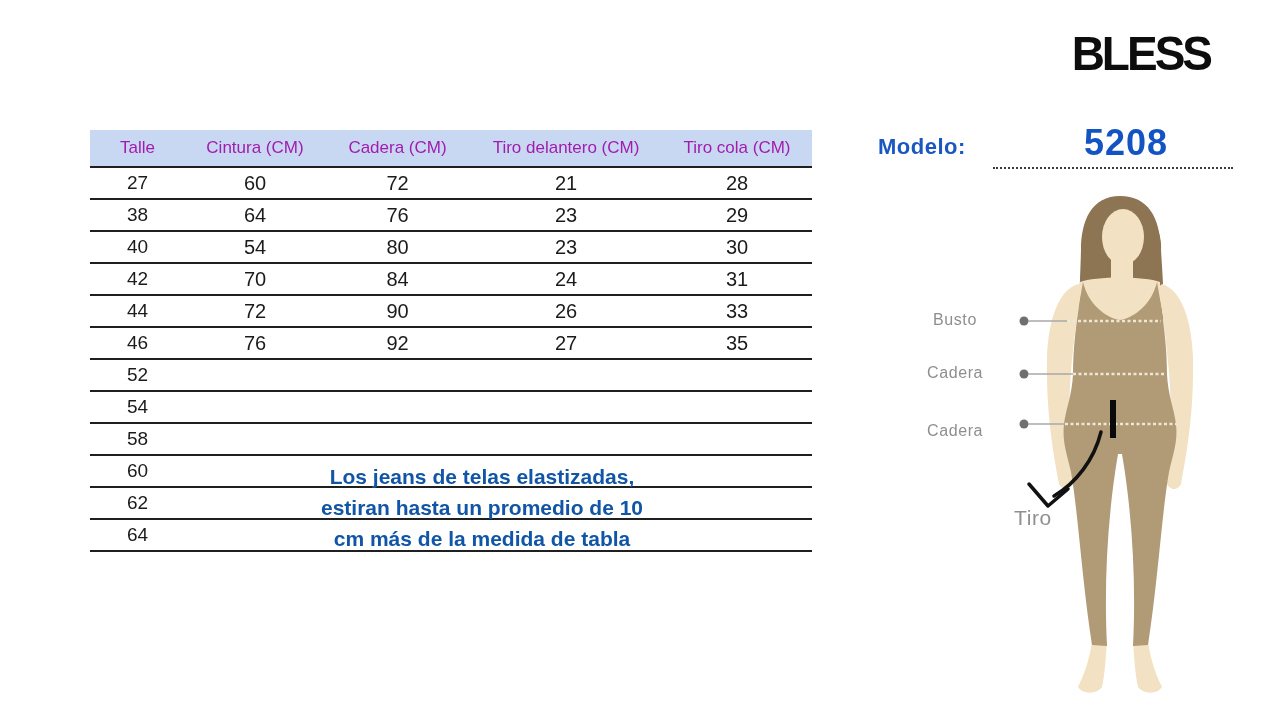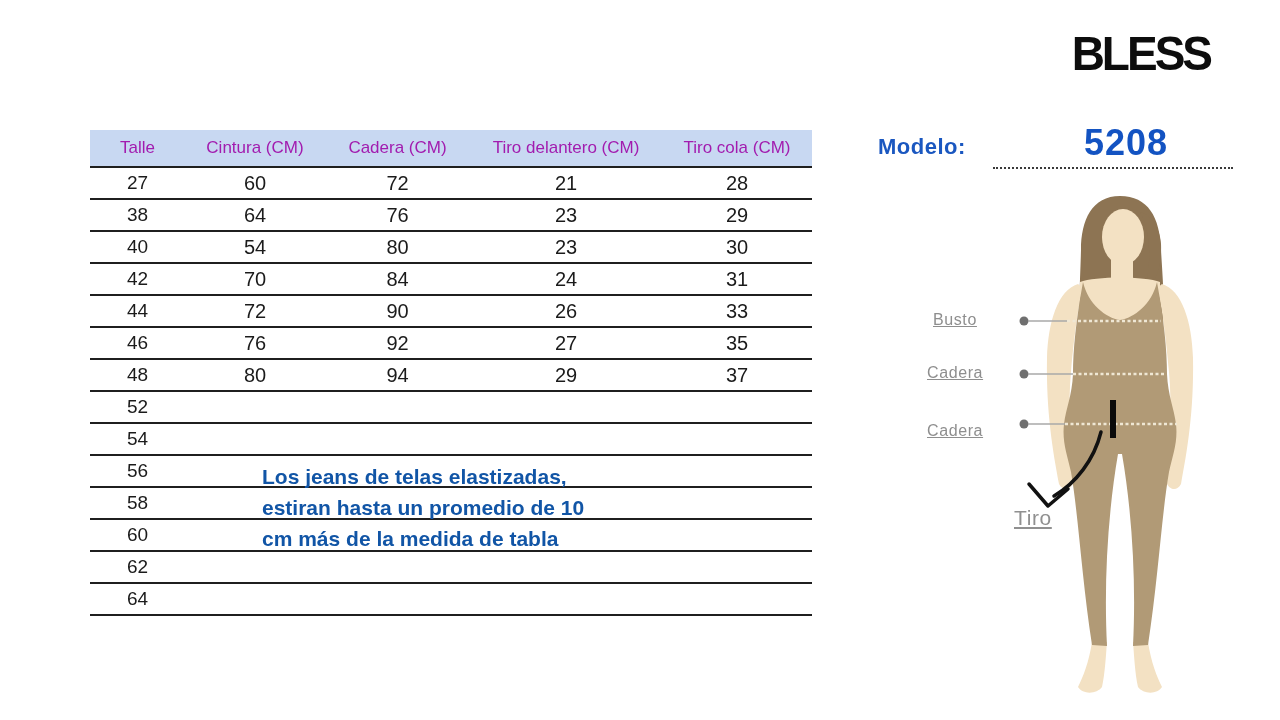--- a/index.html
+++ b/index.html
@@ -69,7 +69,6 @@
   .measure-label {
     position: absolute; font-size: 16px; color: #8e8e8e;
     letter-spacing: 0.6px;
-    text-decoration: underline;
   }
   .lbl-busto   { left: 13px; top: 121px; }
   .lbl-cintura { left: 7px;  top: 174px; }

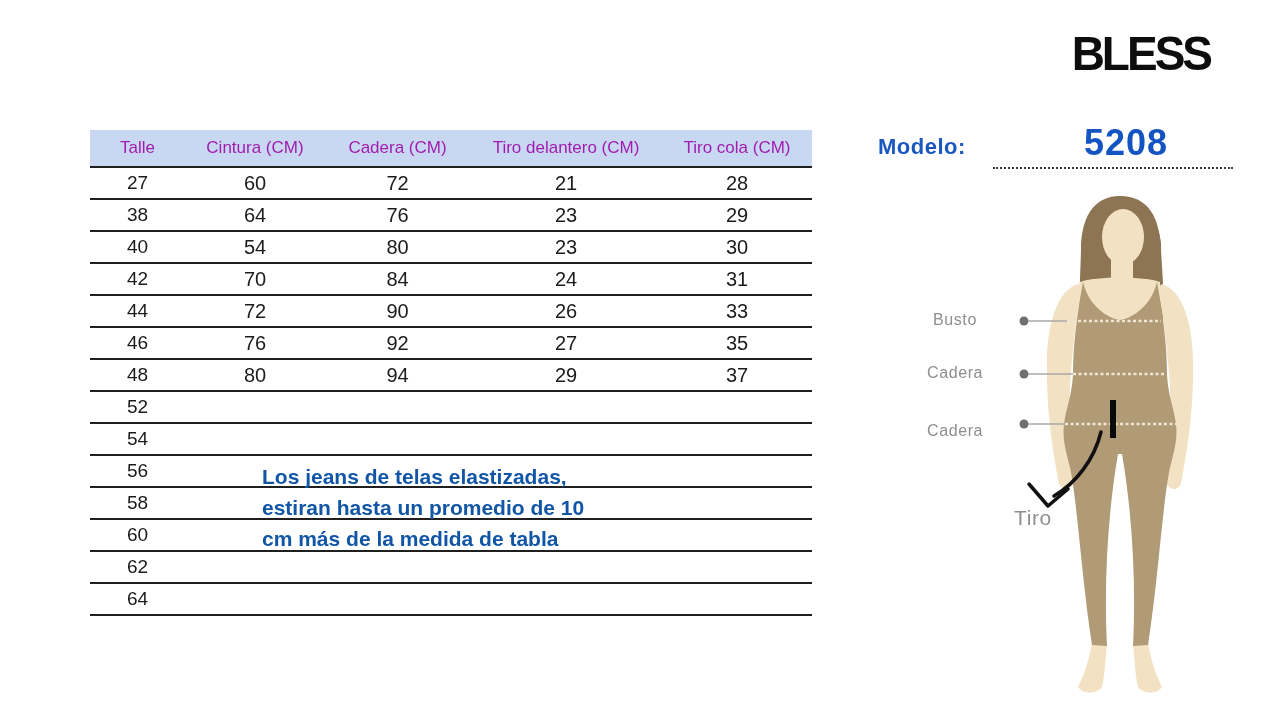--- a/index.html
+++ b/index.html
@@ -147,13 +147,6 @@
           <td>35</td>
         </tr>
         <tr>
-          <td>48</td>
-          <td>80</td>
-          <td>94</td>
-          <td>29</td>
-          <td>37</td>
-        </tr>
-        <tr>
           <td>52</td>
           <td></td>
           <td></td>

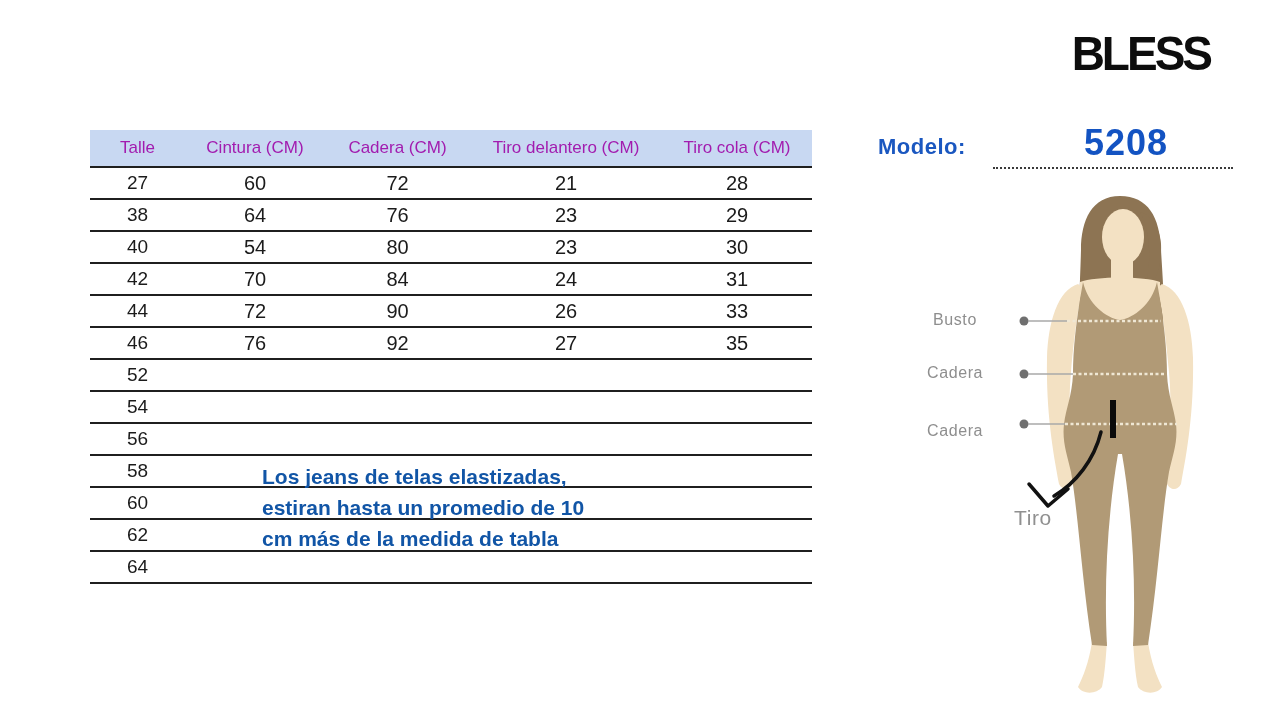--- a/index.html
+++ b/index.html
@@ -161,13 +161,6 @@
           <td></td>
         </tr>
         <tr>
-          <td>56</td>
-          <td></td>
-          <td></td>
-          <td></td>
-          <td></td>
-        </tr>
-        <tr>
           <td>58</td>
           <td></td>
           <td></td>

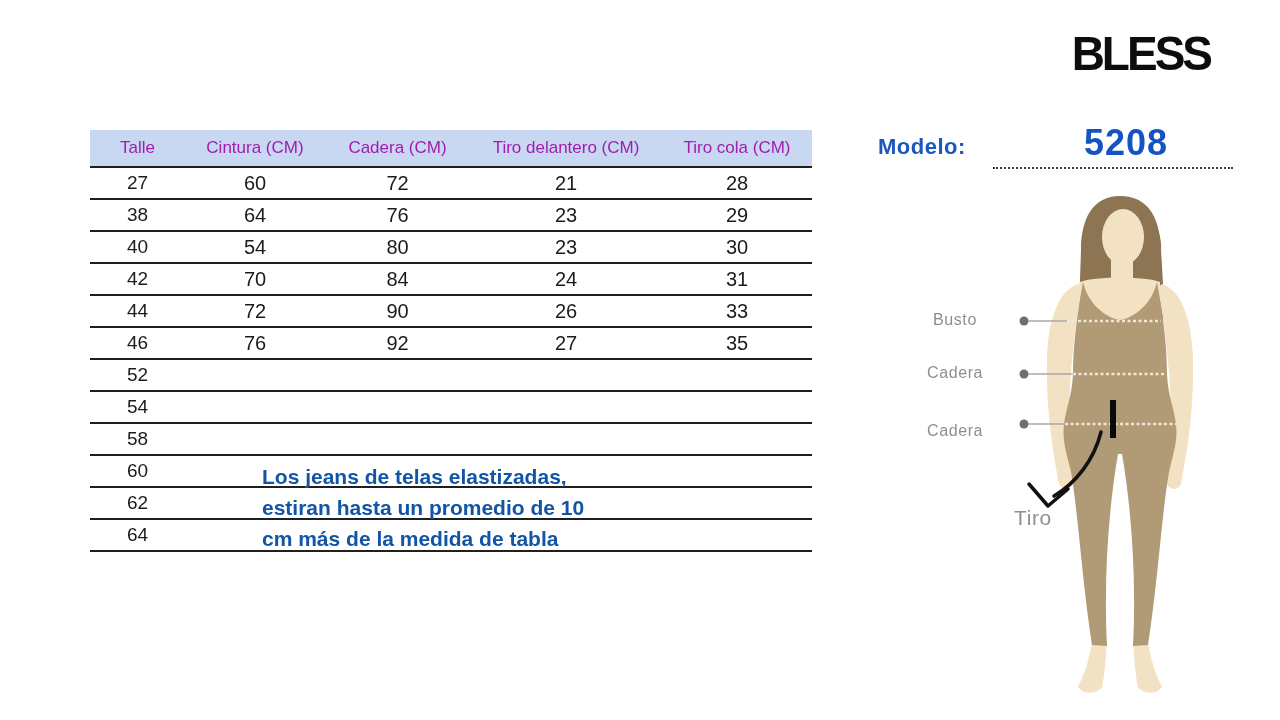--- a/index.html
+++ b/index.html
@@ -56,7 +56,7 @@
   
   .note {
     position: absolute; left: 262px; top: 461px; width: 440px;
-    font-weight: 700; font-size: 21px;
+    text-align: center; font-weight: 700; font-size: 21px;
     line-height: 31px; color: #1155a6; z-index: 3;
   }
   .note span { display: block; }

